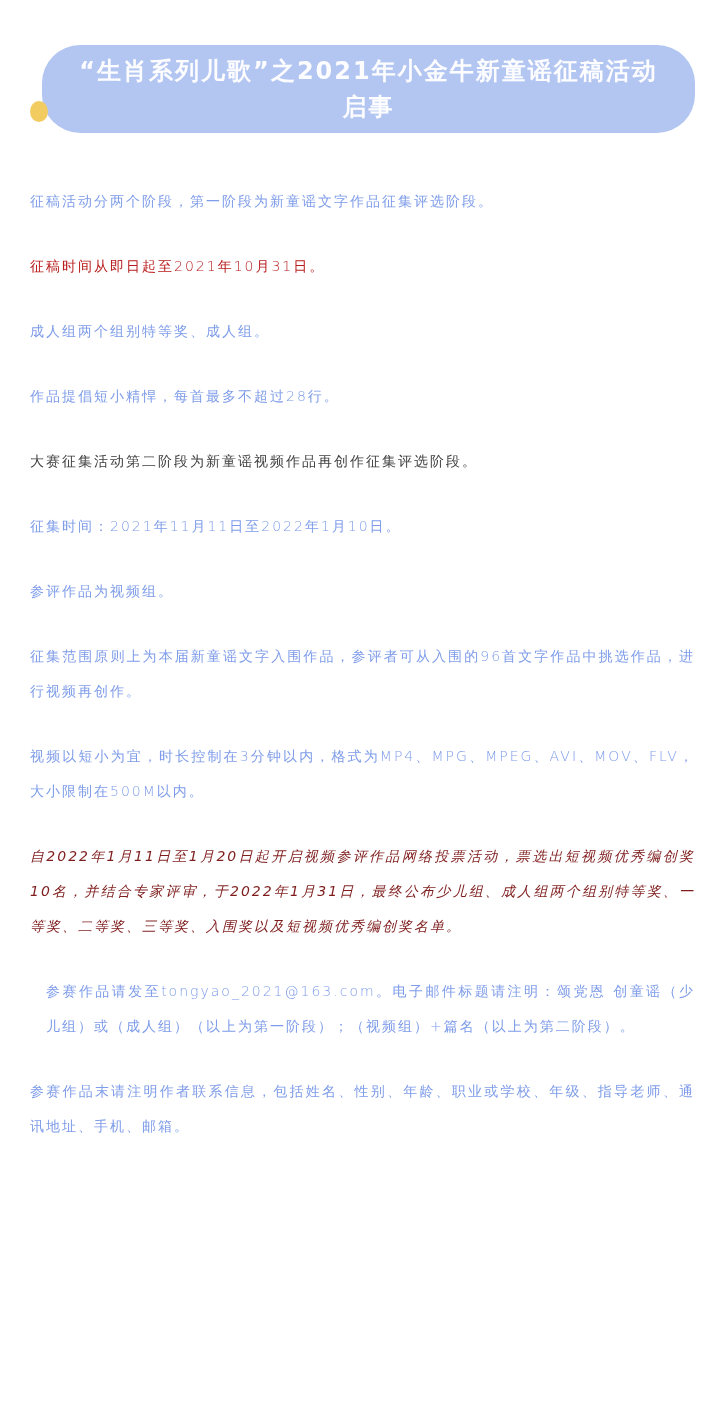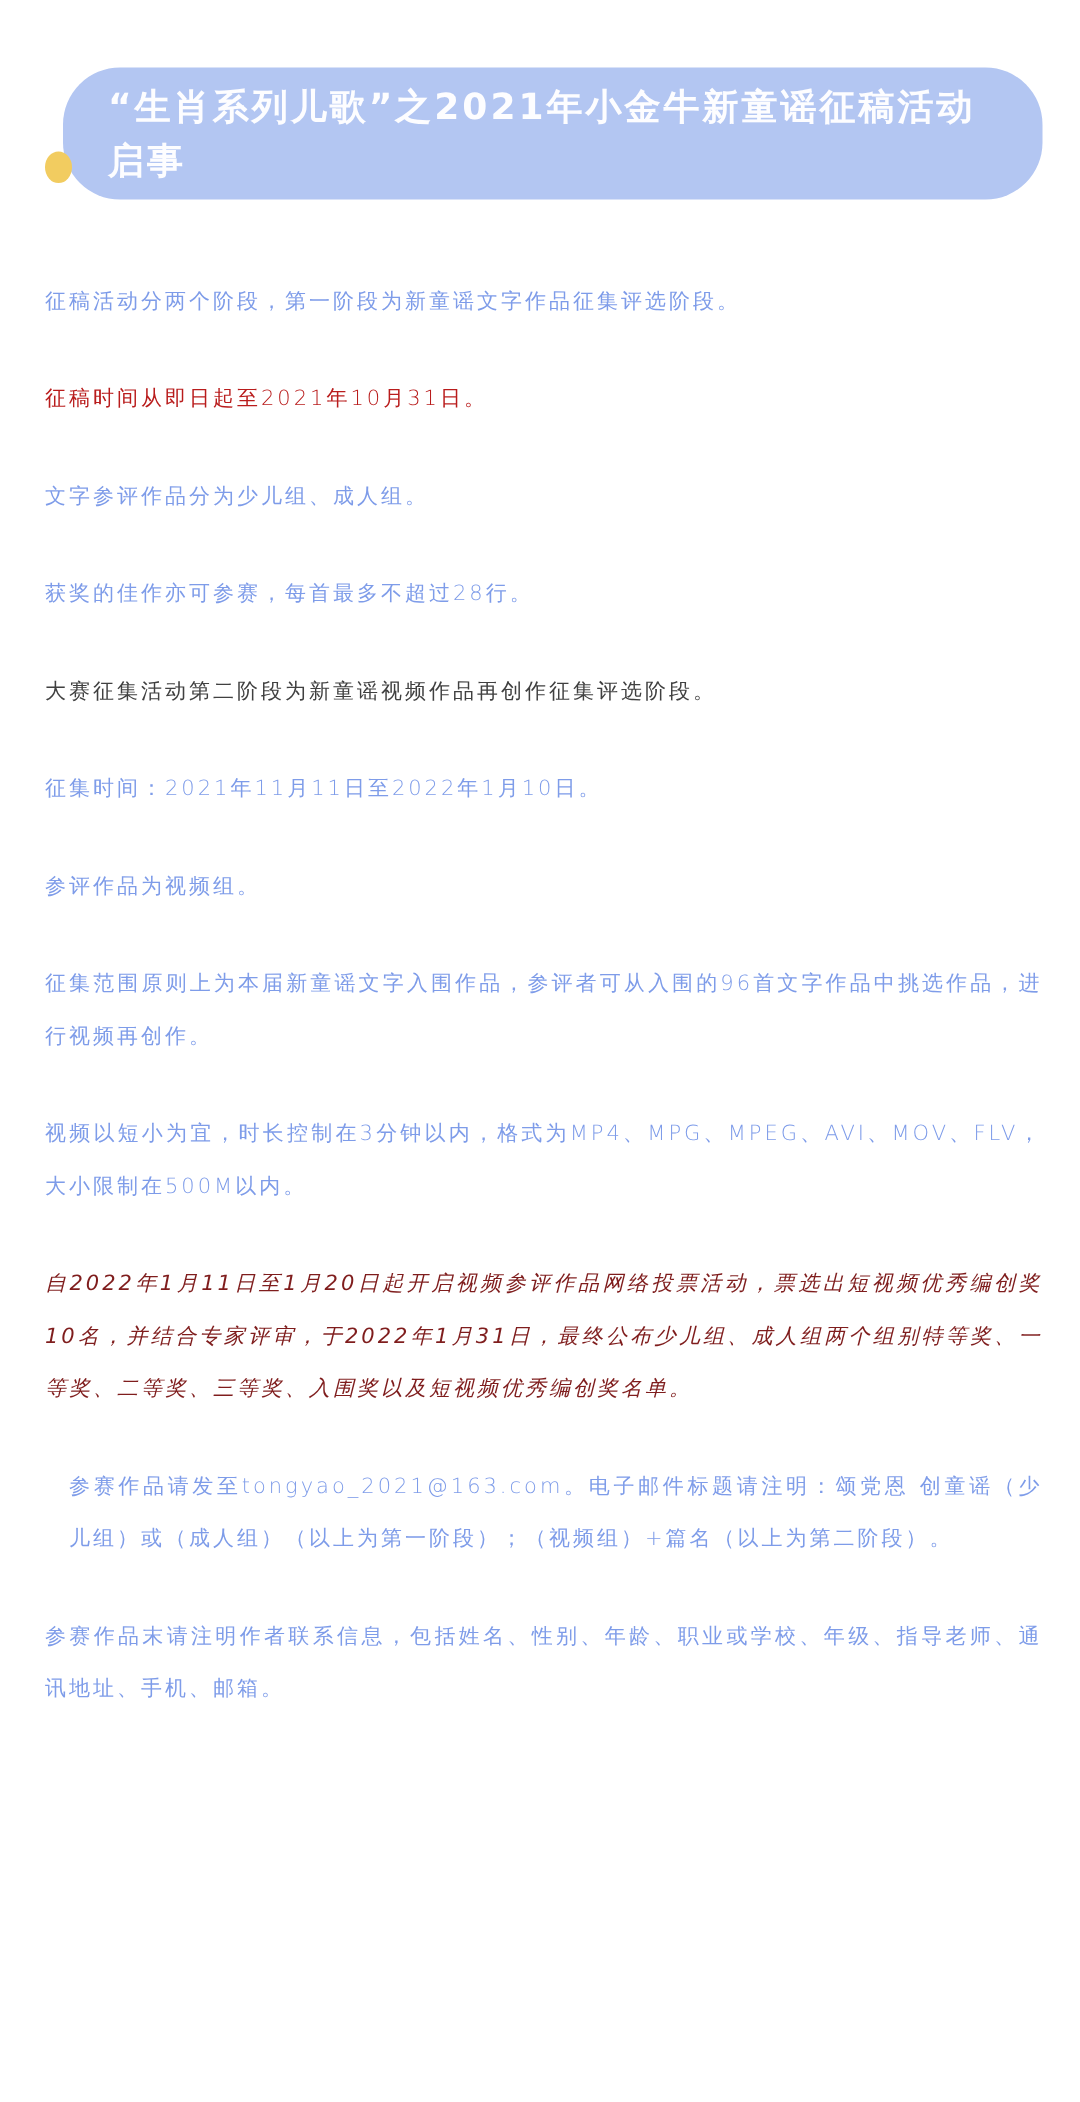--- a/index.html
+++ b/index.html
@@ -42,6 +42,7 @@
     font-weight: bold;
     letter-spacing: 2px;
     line-height: 36px;
+    text-align: center;
   }
 
   .header-dot {

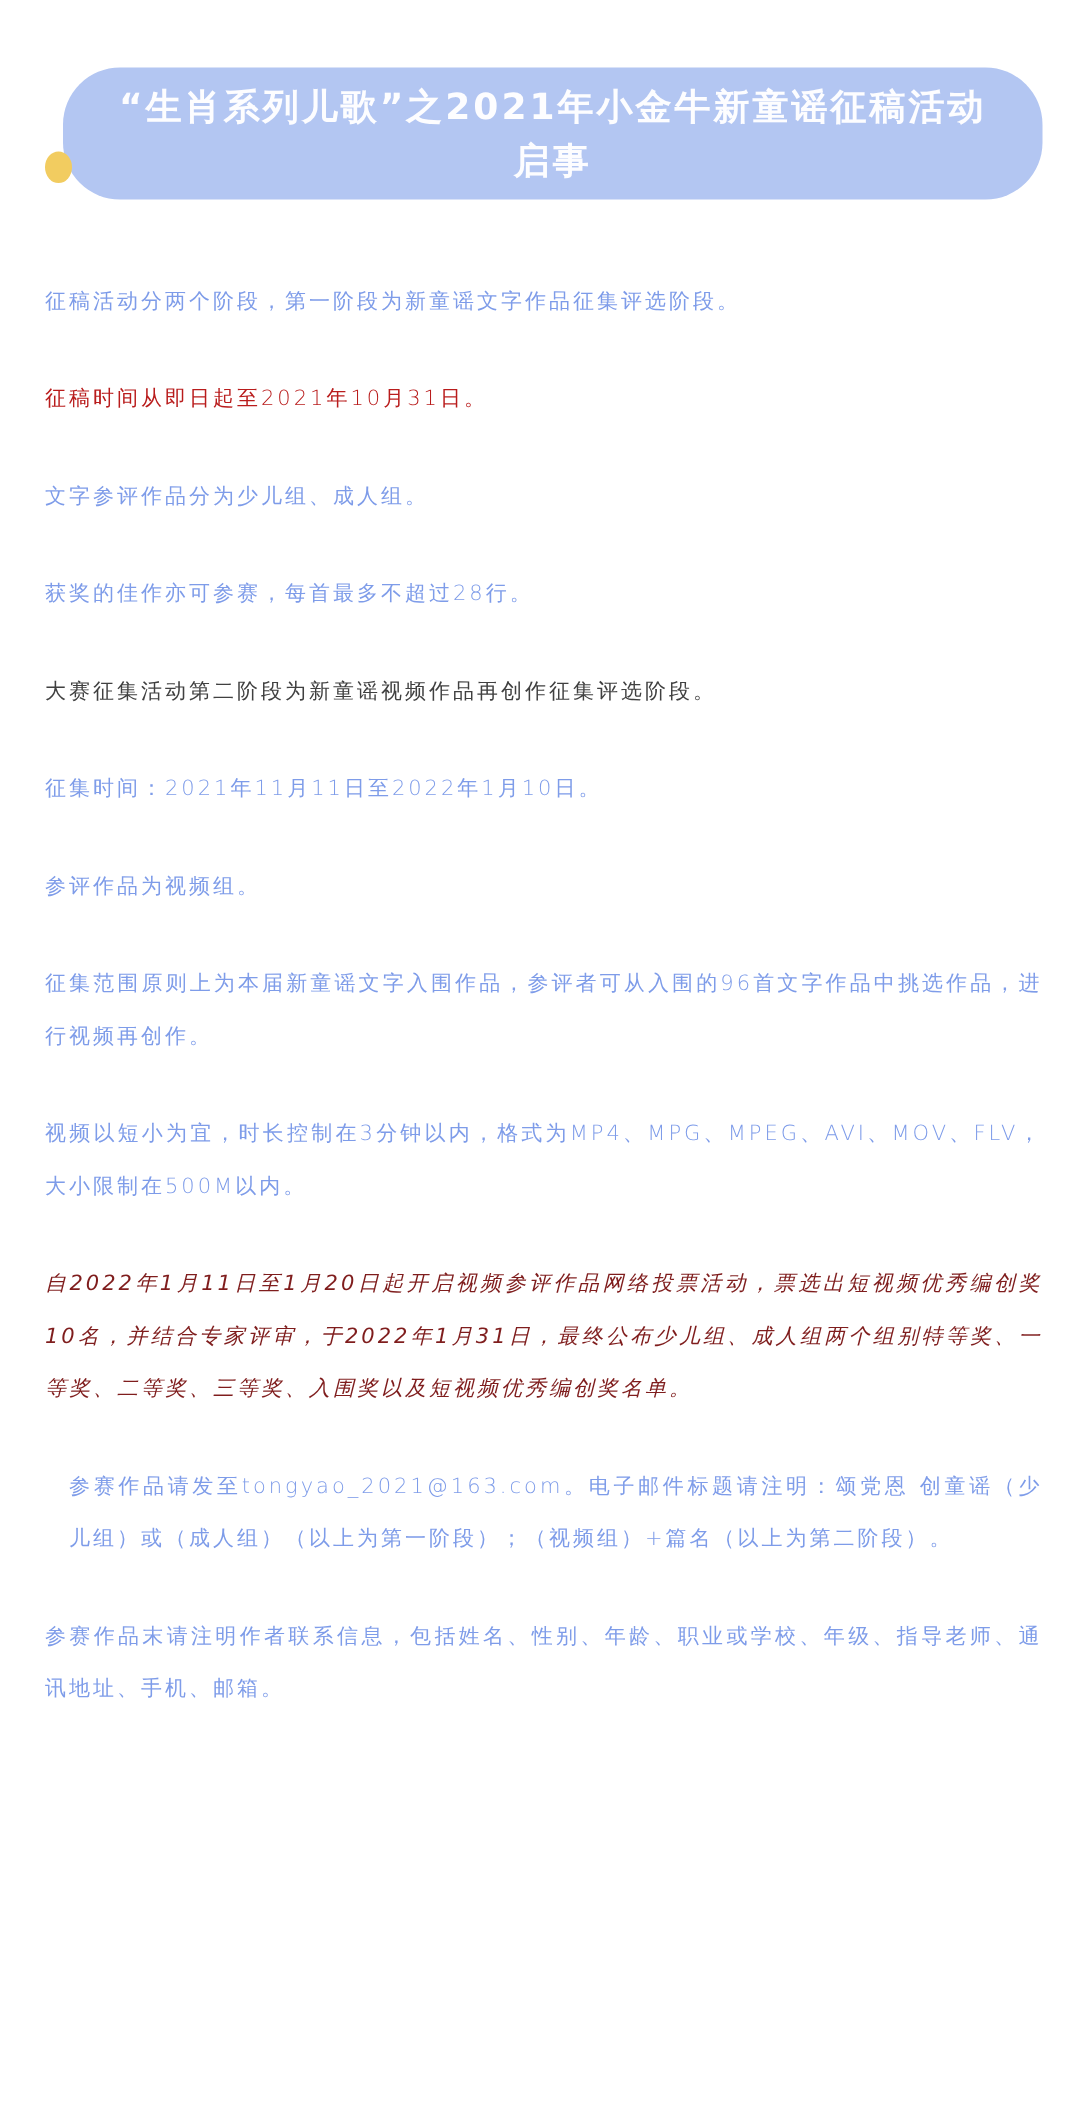--- a/index.html
+++ b/index.html
@@ -91,7 +91,7 @@
   <div class="content">
       <p style="color: rgb(126, 156, 233);">征稿活动分两个阶段，第一阶段为新童谣文字作品征集评选阶段。</p>
       <p style="color: #b91c1c;">征稿时间从即日起至2021年10月31日。</p>
-      <p style="color: rgb(126, 156, 233);">文字参评作品分为少儿组、成人组。</p>
+      <p style="color: rgb(126, 156, 233);">成人组两个组别特等奖、成人组。</p>
       <p style="color: rgb(126, 156, 233);">获奖的佳作亦可参赛，每首最多不超过28行。</p>
       <p style="color: #404040;">大赛征集活动第二阶段为新童谣视频作品再创作征集评选阶段。</p>
       <p style="color: rgb(126, 156, 233);">征集时间：2021年11月11日至2022年1月10日。</p>

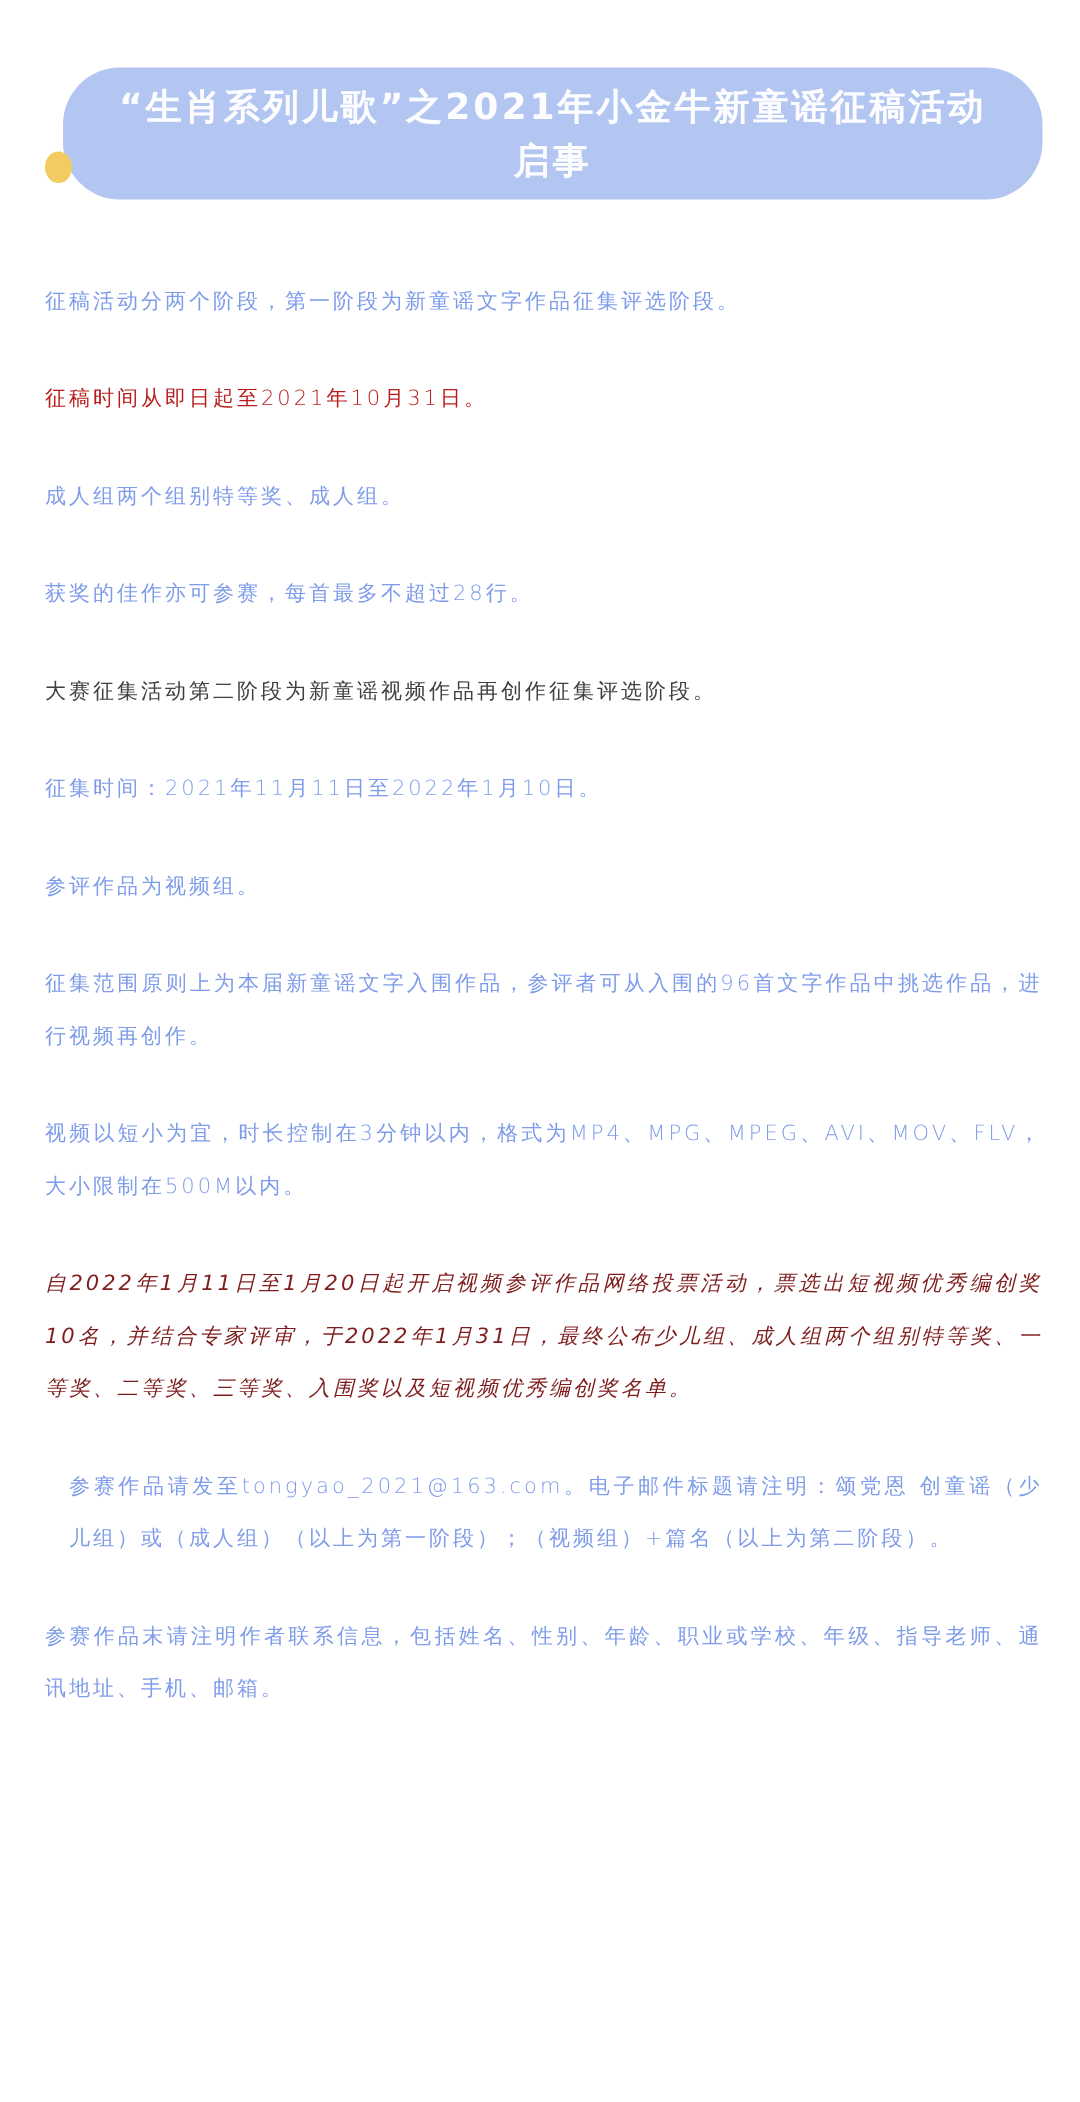--- a/index.html
+++ b/index.html
@@ -92,7 +92,7 @@
       <p style="color: rgb(126, 156, 233);">征稿活动分两个阶段，第一阶段为新童谣文字作品征集评选阶段。</p>
       <p style="color: #b91c1c;">征稿时间从即日起至2021年10月31日。</p>
       <p style="color: rgb(126, 156, 233);">成人组两个组别特等奖、成人组。</p>
-      <p style="color: rgb(126, 156, 233);">获奖的佳作亦可参赛，每首最多不超过28行。</p>
+      <p style="color: rgb(126, 156, 233);">作品提倡短小精悍，每首最多不超过28行。</p>
       <p style="color: #404040;">大赛征集活动第二阶段为新童谣视频作品再创作征集评选阶段。</p>
       <p style="color: rgb(126, 156, 233);">征集时间：2021年11月11日至2022年1月10日。</p>
       <p style="color: rgb(126, 156, 233);">参评作品为视频组。</p>

